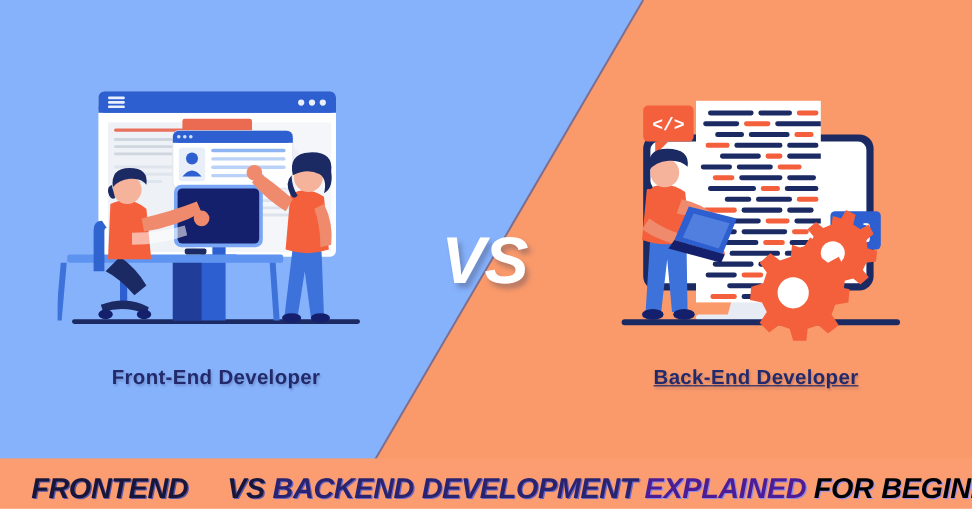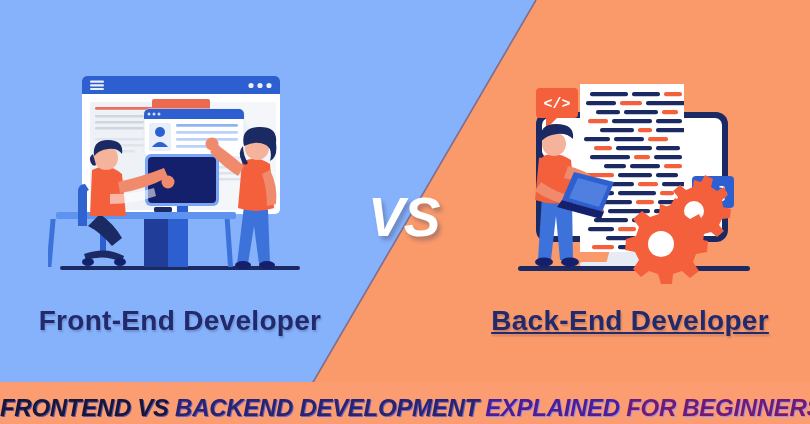--- a/index.html
+++ b/index.html
@@ -46,7 +46,7 @@
   
   .caption{
     position:absolute;top:305px;
-    font-size:28px;font-weight:bold;
+    font-size:17px;font-weight:bold;
     color:#222a6b;letter-spacing:.3px;
     text-shadow:1px 2px 2px rgba(40,40,80,.25);
     text-align:center;

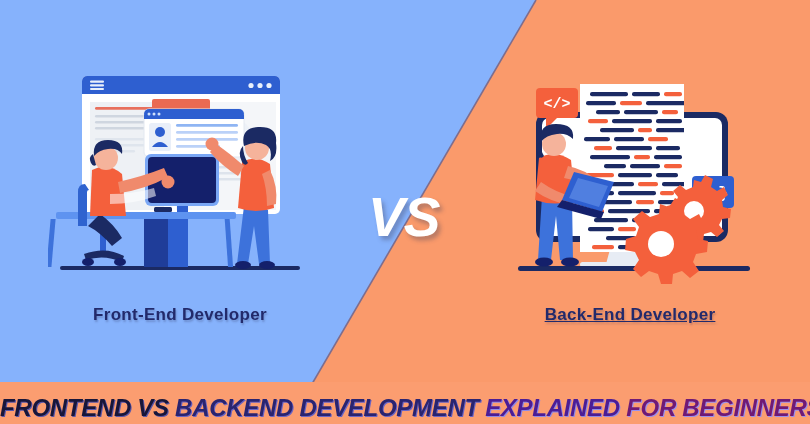--- a/index.html
+++ b/index.html
@@ -67,7 +67,7 @@
     z-index:40;
   }
   .headline .w{display:inline-block;}
-  .hl-dark{color:#18163a;text-shadow:1px 1px 0 #5a56a8;}
+  .hl-dark{color:#18163a;text-shadow:1px 1px 0 #5a56a8;padding-left:26px;}
   .hl-navy{color:#2a2470;text-shadow:1px 1px 0 #6a64c4;margin-top:44px;}
   .hl-blue{color:#4c1d95;text-shadow:1px 1px 0 #8f89e6;}
   .hl-vio{color:#701a75;text-shadow:1px 1px 0 #9a90ee;}

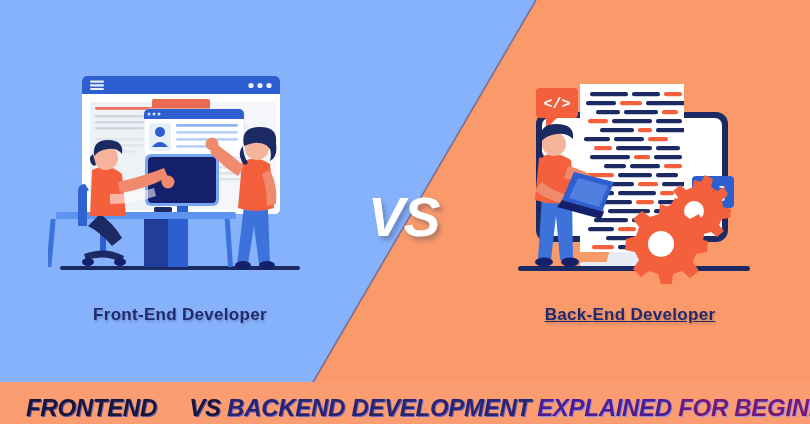--- a/index.html
+++ b/index.html
@@ -70,7 +70,7 @@
   .hl-dark{color:#18163a;text-shadow:1px 1px 0 #5a56a8;padding-left:26px;}
   .hl-navy{color:#2a2470;text-shadow:1px 1px 0 #6a64c4;margin-top:44px;}
   .hl-blue{color:#4c1d95;text-shadow:1px 1px 0 #8f89e6;}
-  .hl-vio{color:#701a75;text-shadow:1px 1px 0 #9a90ee;}
+  .hl-vio{color:#000000;text-shadow:1px 1px 0 #9a90ee;}
 
   
   .ill{position:absolute;}

